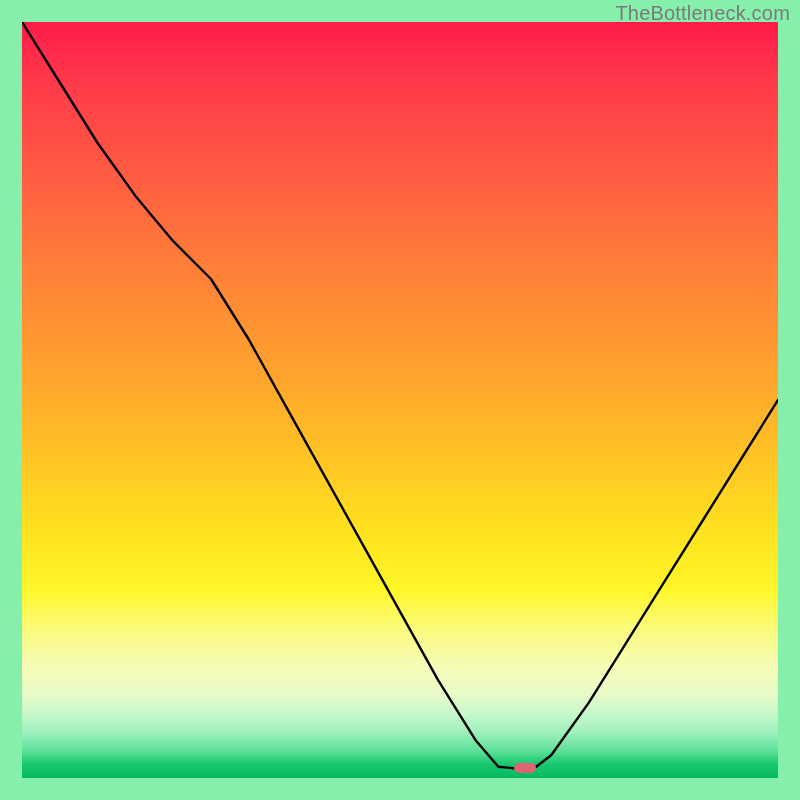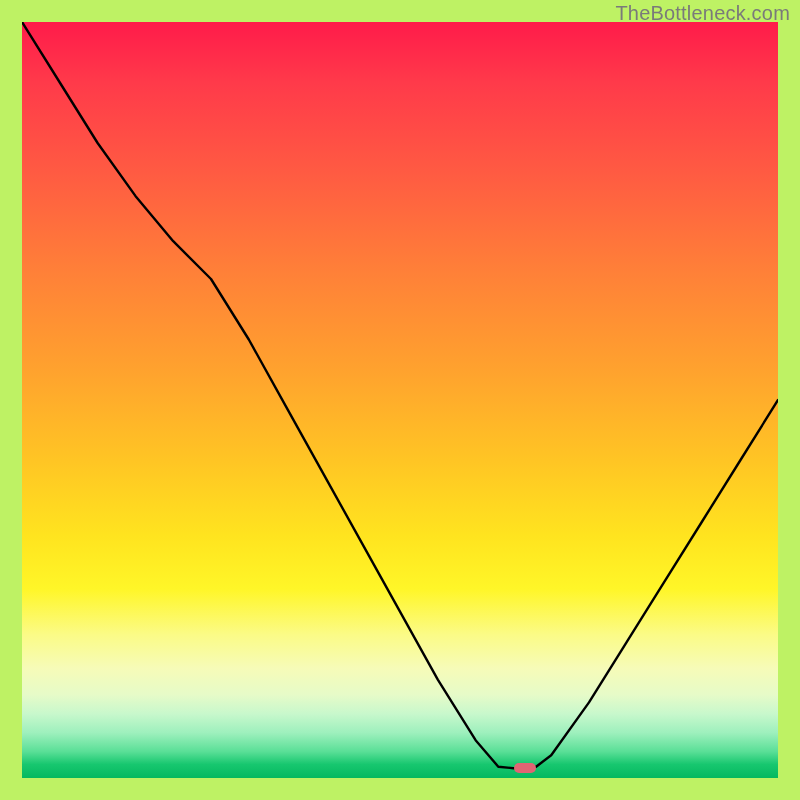--- a/index.html
+++ b/index.html
@@ -14,7 +14,7 @@
     position: relative;
     width: 800px;
     height: 800px;
-    background: #bef264;
+    background: #86efac;
   }
   .plot {
     position: absolute;

